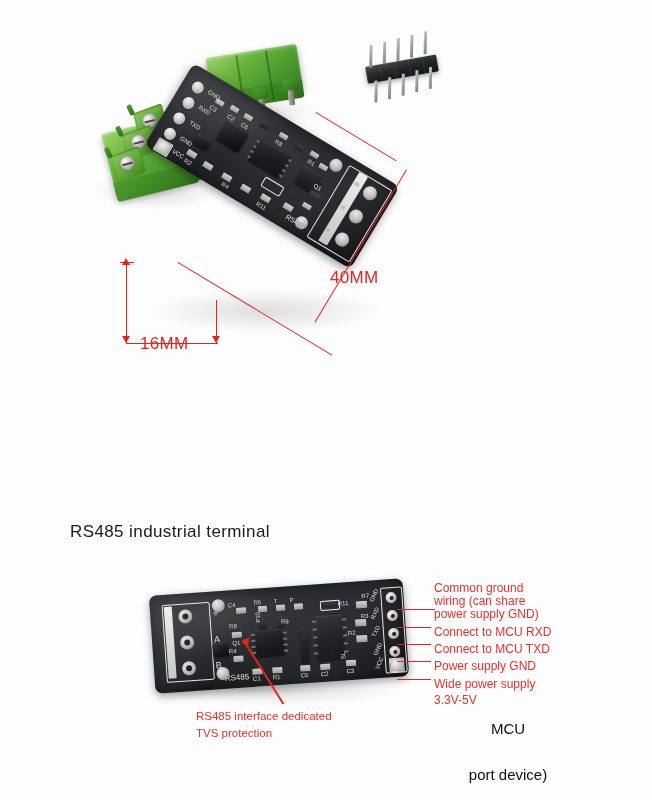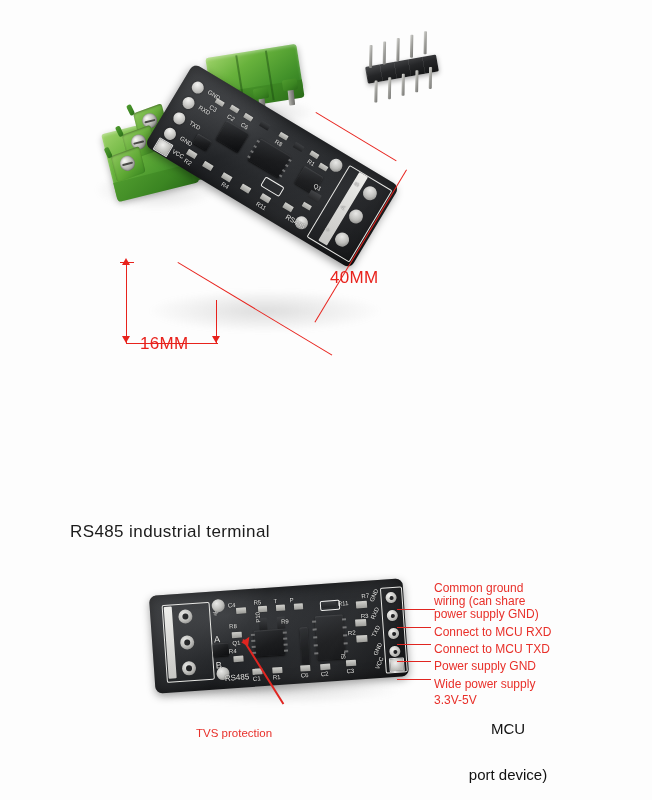--- a/index.html
+++ b/index.html
@@ -416,6 +416,7 @@
       <div class="abs" style="left:0;top:0;width:76px;height:1.6px;background:#e02520;transform:rotate(58deg);transform-origin:0 0;"></div>
       <div class="abs" style="left:-1px;top:-3px;width:0;height:0;border-left:4px solid transparent;border-right:4px solid transparent;border-bottom:9px solid #e02520;transform:rotate(32deg);"></div>
     </div>
+    <div class="tvs-txt" style="left:196px;top:153px;">RS485 interface dedicated</div>
     <div class="tvs-txt" style="left:196px;top:170px;">TVS protection</div>
 
     <div class="abs" style="left:0;top:0;width:652px;height:245px;">

